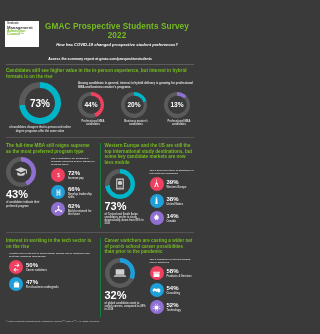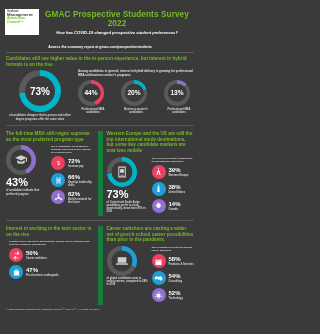--- a/index.html
+++ b/index.html
@@ -13,7 +13,7 @@
   .page { width:200px; height:334px; position:relative; padding:0; }
 
   
-  .header { display:flex; align-items:center; padding:8px 5px 3px 5px; }
+  .header { display:flex; align-items:flex-end; padding:20px 5px 3px 5px; }
   .logo-box {
     width:34px; height:26px; background:#ffffff; flex:none;
     padding:2px 2px; line-height:1.0;

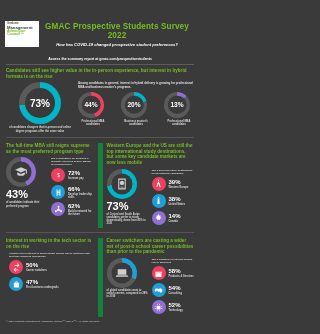--- a/index.html
+++ b/index.html
@@ -66,7 +66,7 @@
   
   .twocol { display:flex; padding:0 6px; margin-top:5px; }
   .col { flex:1; }
-  .col.left { padding-right:4px; border-right:5px solid #15803d; }
+  .col.left { padding-right:4px; border-right:1px solid #15803d; }
   .col.right { padding-left:4px; }
 
   .col-body { display:flex; margin-top:3px; }

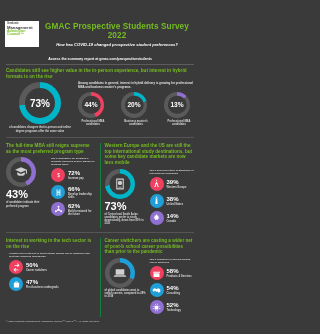--- a/index.html
+++ b/index.html
@@ -311,6 +311,7 @@
                 </svg>
             </span>
           </div>
+          <div class="col-val" id="s5-val" style="color: rgb(255, 255, 255);">32%</div>
           <div class="col-val-cap">of global candidates want to switch careers, compared to 28% in 2019</div>
         </div>
         <div class="col-stats">

